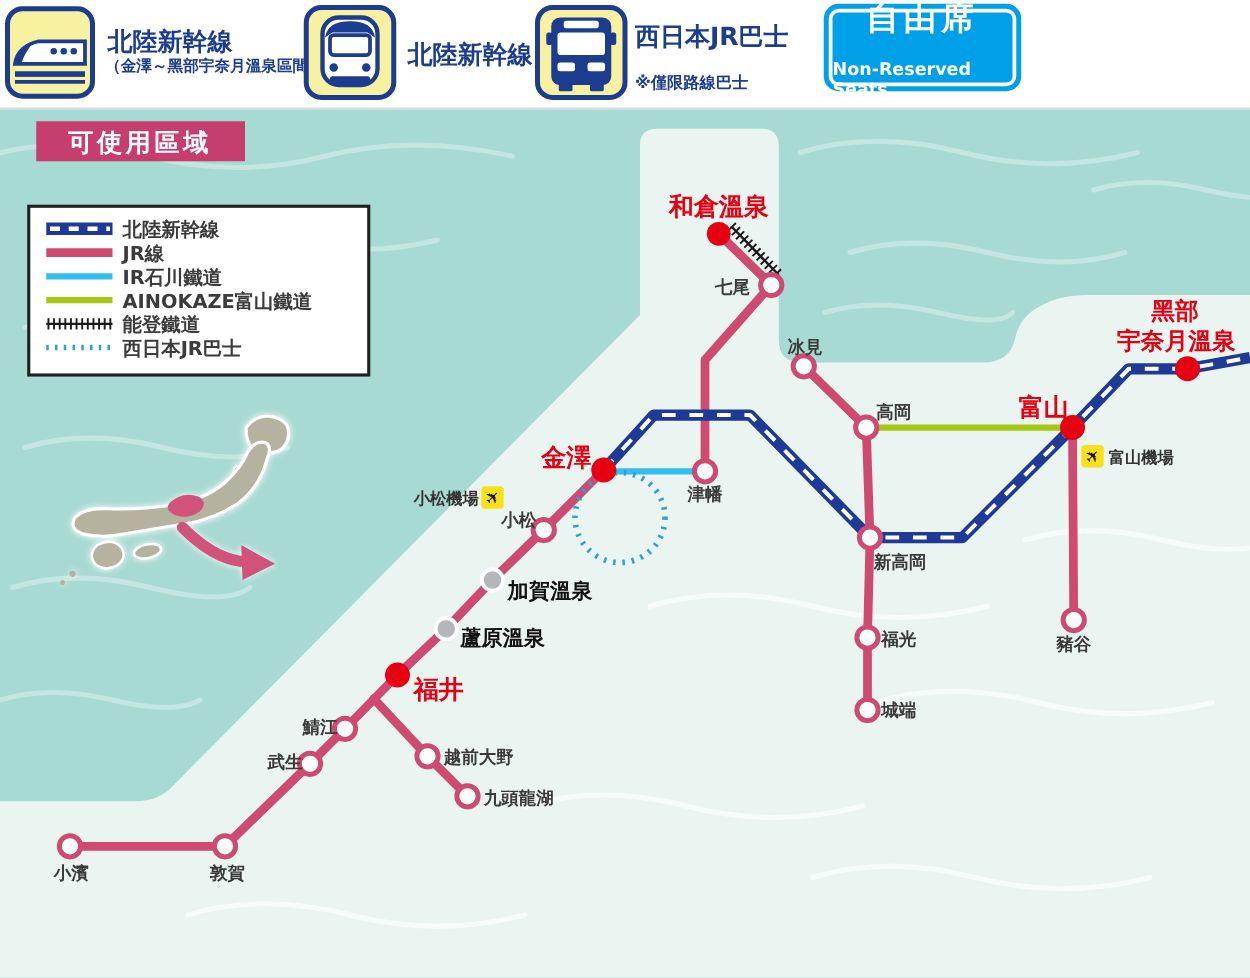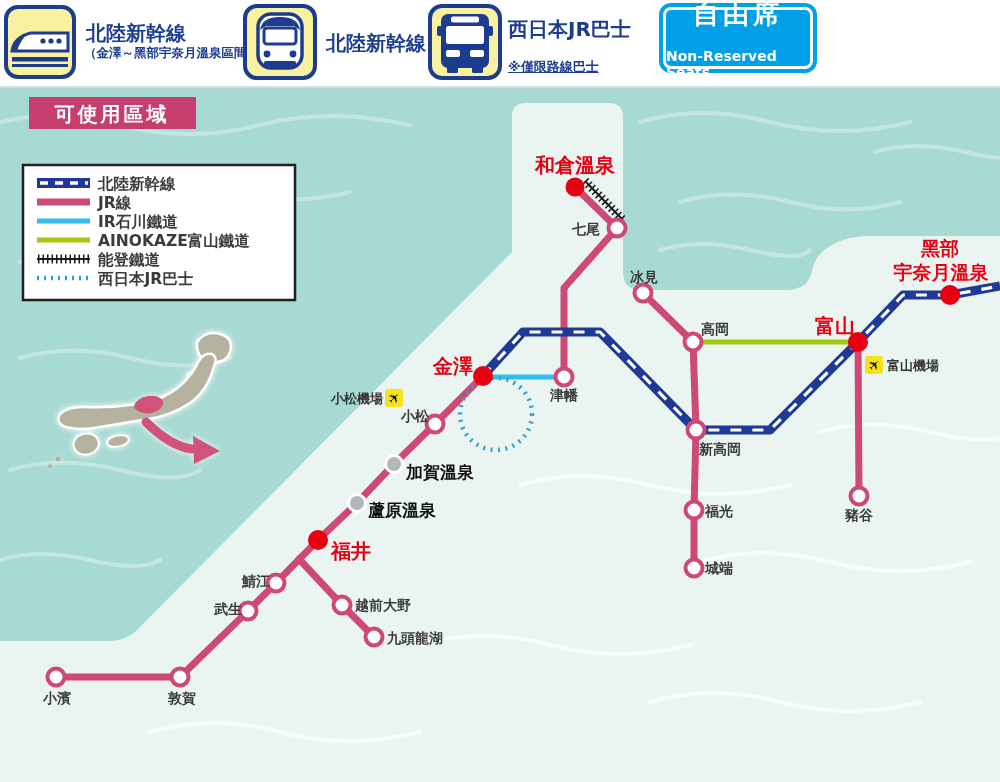--- a/index.html
+++ b/index.html
@@ -76,7 +76,7 @@
     </svg>
   </div>
   <div class="htext htitle" style="left:508px;top:18px;">西日本JR巴士</div>
-  <div class="htext hnote" style="left:508px;top:60px;text-decoration:underline;">※僅限路線巴士</div>
+  <div class="htext hnote" style="left:508px;top:60px;">※僅限路線巴士</div>
 
   <div class="badge">
     <div class="badge-inner">

